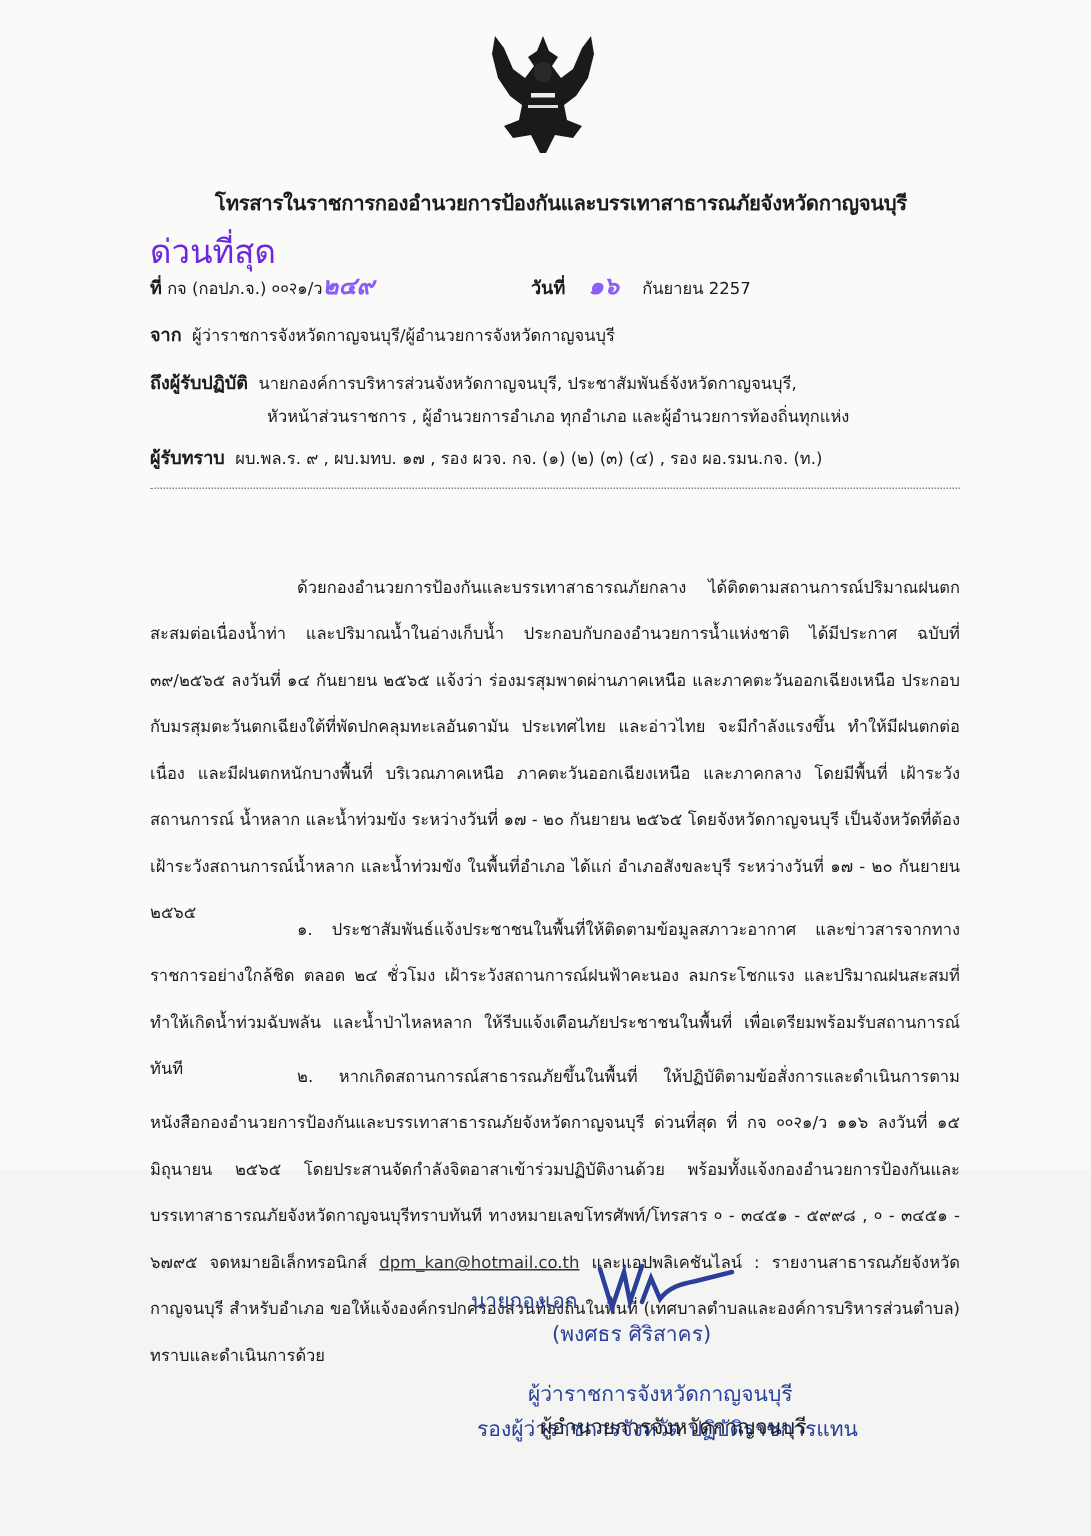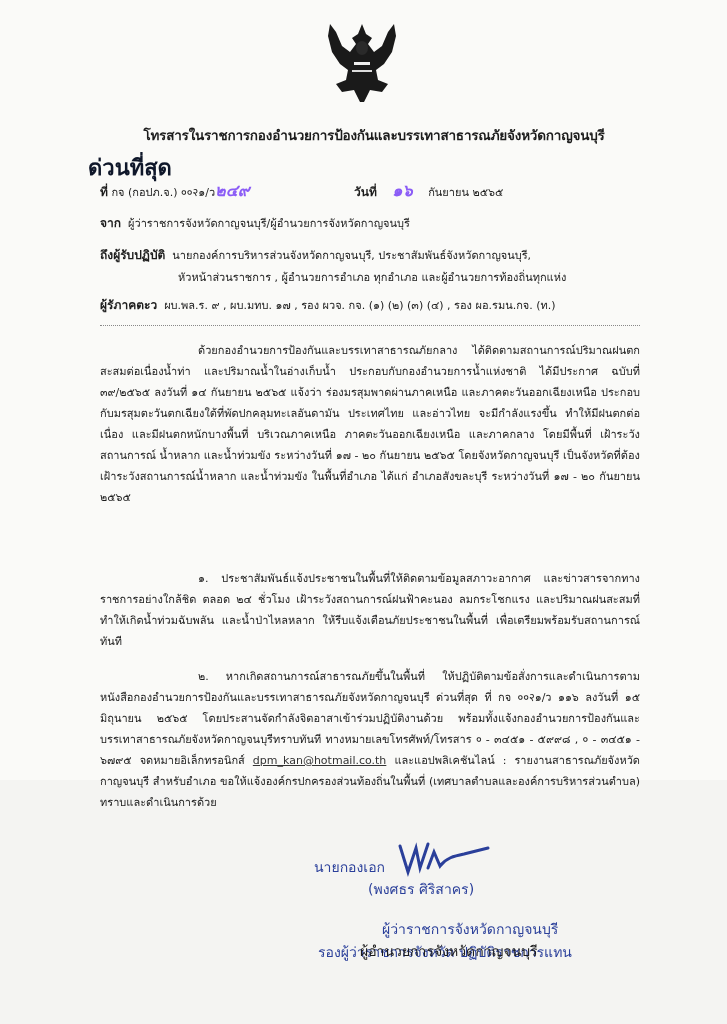--- a/index.html
+++ b/index.html
@@ -12,7 +12,7 @@
   .garuda { position: absolute; left: 322px; top: 18px; width: 80px; height: 88px; }
   .title { position: absolute; left: 104px; top: 124px; width: 540px; text-align: center;
     font-weight: bold; font-size: 13.5px; letter-spacing: -0.2px; }
-  .urgent { position: absolute; left: 88px; top: 150px; color: #0f172a; font-weight: bold; font-size: 22px; }
+  .urgent { position: absolute; left: 100px; top: 150px; color: #6d28d9; font-weight: normal; font-size: 22px; }
   .ref-row { position: absolute; left: 100px; top: 178px; font-size: 11px; width: 520px; }
   .ref-row .lbl { font-weight: bold; font-size: 12px; }
   .hw { color: #8b5cf6; font-style: italic; font-size: 16px; font-weight: bold; }

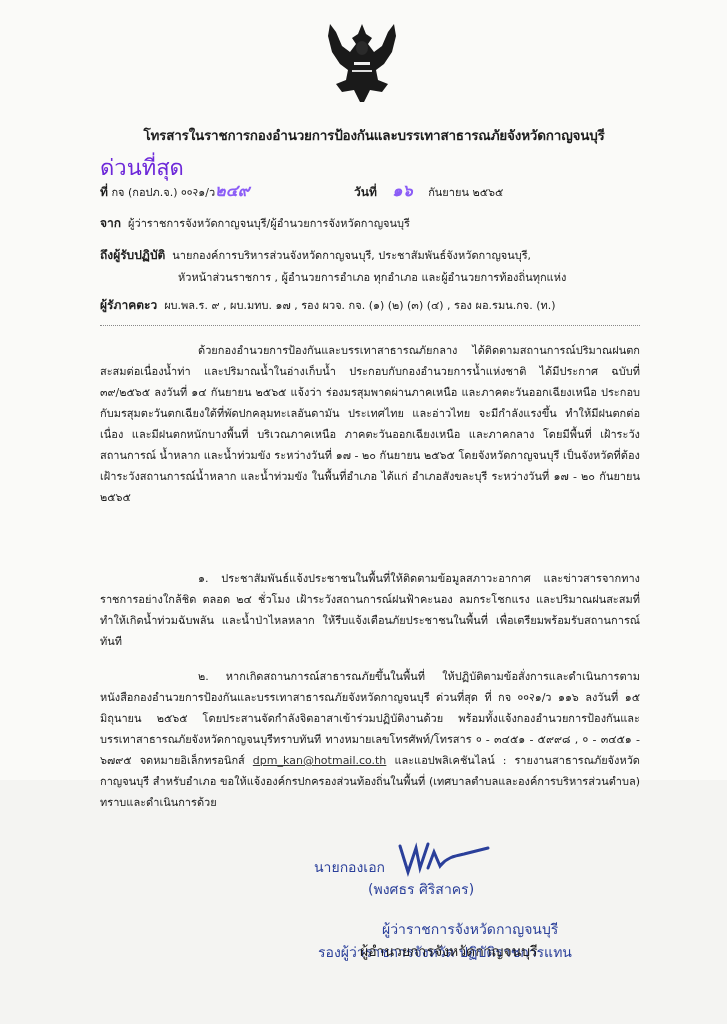--- a/index.html
+++ b/index.html
@@ -49,7 +49,7 @@
     <span class="date-part">
       <span class="lbl">วันที่</span>
       <span class="hw" style="margin:0 12px;">๑๖</span>
-      <span>กันยายน ๒๕๖๕</span>
+      <span>กันยายน 2257</span>
     </span>
   </div>
 

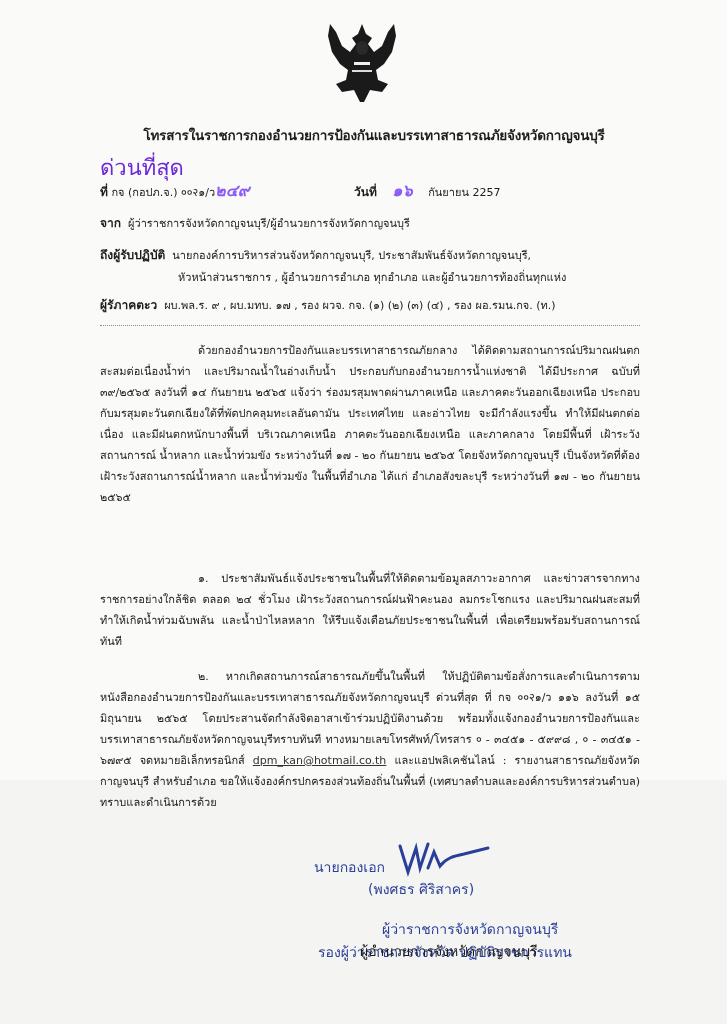--- a/index.html
+++ b/index.html
@@ -65,7 +65,7 @@
   <div class="line" style="left:178px; top:268px;">หัวหน้าส่วนราชการ , ผู้อำนวยการอำเภอ ทุกอำเภอ และผู้อำนวยการท้องถิ่นทุกแห่ง</div>
 
   <div class="line" style="left:100px; top:295px;">
-    <span class="lbl">ผู้รัภาคตะว</span>&nbsp;
+    <span class="lbl">ผู้รับทราบ</span>&nbsp;
     <span>ผบ.พล.ร. ๙ , ผบ.มทบ. ๑๗ , รอง ผวจ. กจ. (๑) (๒) (๓) (๔) , รอง ผอ.รมน.กจ. (ท.)</span>
   </div>
 

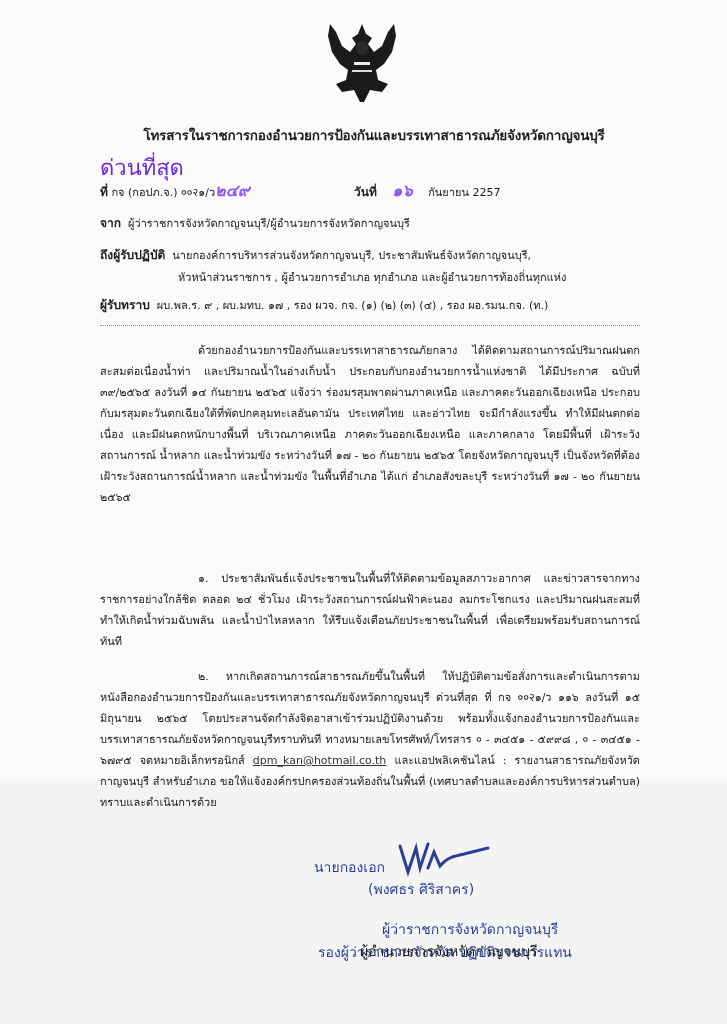--- a/index.html
+++ b/index.html
@@ -20,7 +20,7 @@
   .line { position: absolute; font-size: 11px; white-space: nowrap; }
   .line .lbl { font-weight: bold; font-size: 12px; }
   .divider { position: absolute; left: 100px; top: 325px; width: 540px; border-top: 1px dotted #888; }
-  .para { position: absolute; left: 100px; width: 540px; font-size: 11px; line-height: 21px; text-align: justify; }
+  .para { position: absolute; left: 100px; width: 540px; font-size: 11px; line-height: 31px; text-align: justify; margin-top: 36px; }
   .para .indent { display: inline-block; width: 98px; }
   .email { text-decoration: underline; color: #333; }
   .sig { position: absolute; font-size: 14px; white-space: nowrap; }

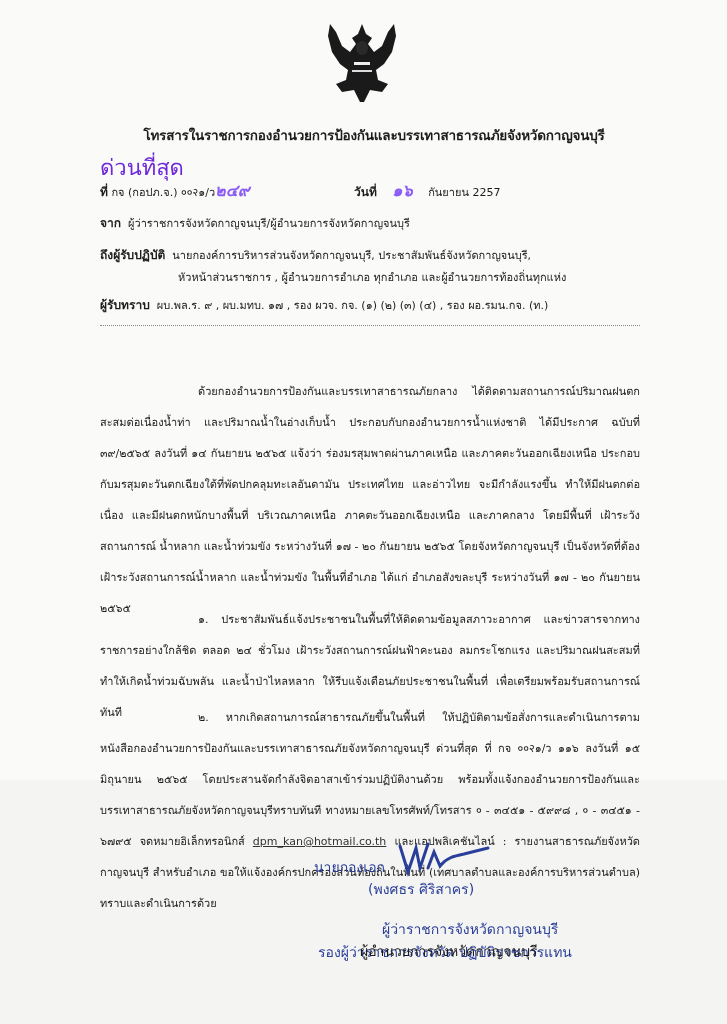--- a/index.html
+++ b/index.html
@@ -92,7 +92,7 @@
   </svg>
   <div class="sig blue" style="left:368px; top:878px;">(พงศธร ศิริสาคร)</div>
   <div class="sig blue" style="left:318px; top:898px;margin-top:43px;">รองผู้ว่าราชการจังหวัด ปฏิบัติราชการแทน</div>
-  <div class="sig blue" style="left:352px; top:918px;margin-left:30px;">ผู้ว่าราชการจังหวัดกาญจนบุรี</div>
+  <div class="sig blue" style="left:352px; top:918px;">ผู้ว่าราชการจังหวัดกาญจนบุรี</div>
   <div class="sig" style="left:360px; top:940px;">ผู้อำนวยการจังหวัดกาญจนบุรี</div>
 
 </div>

